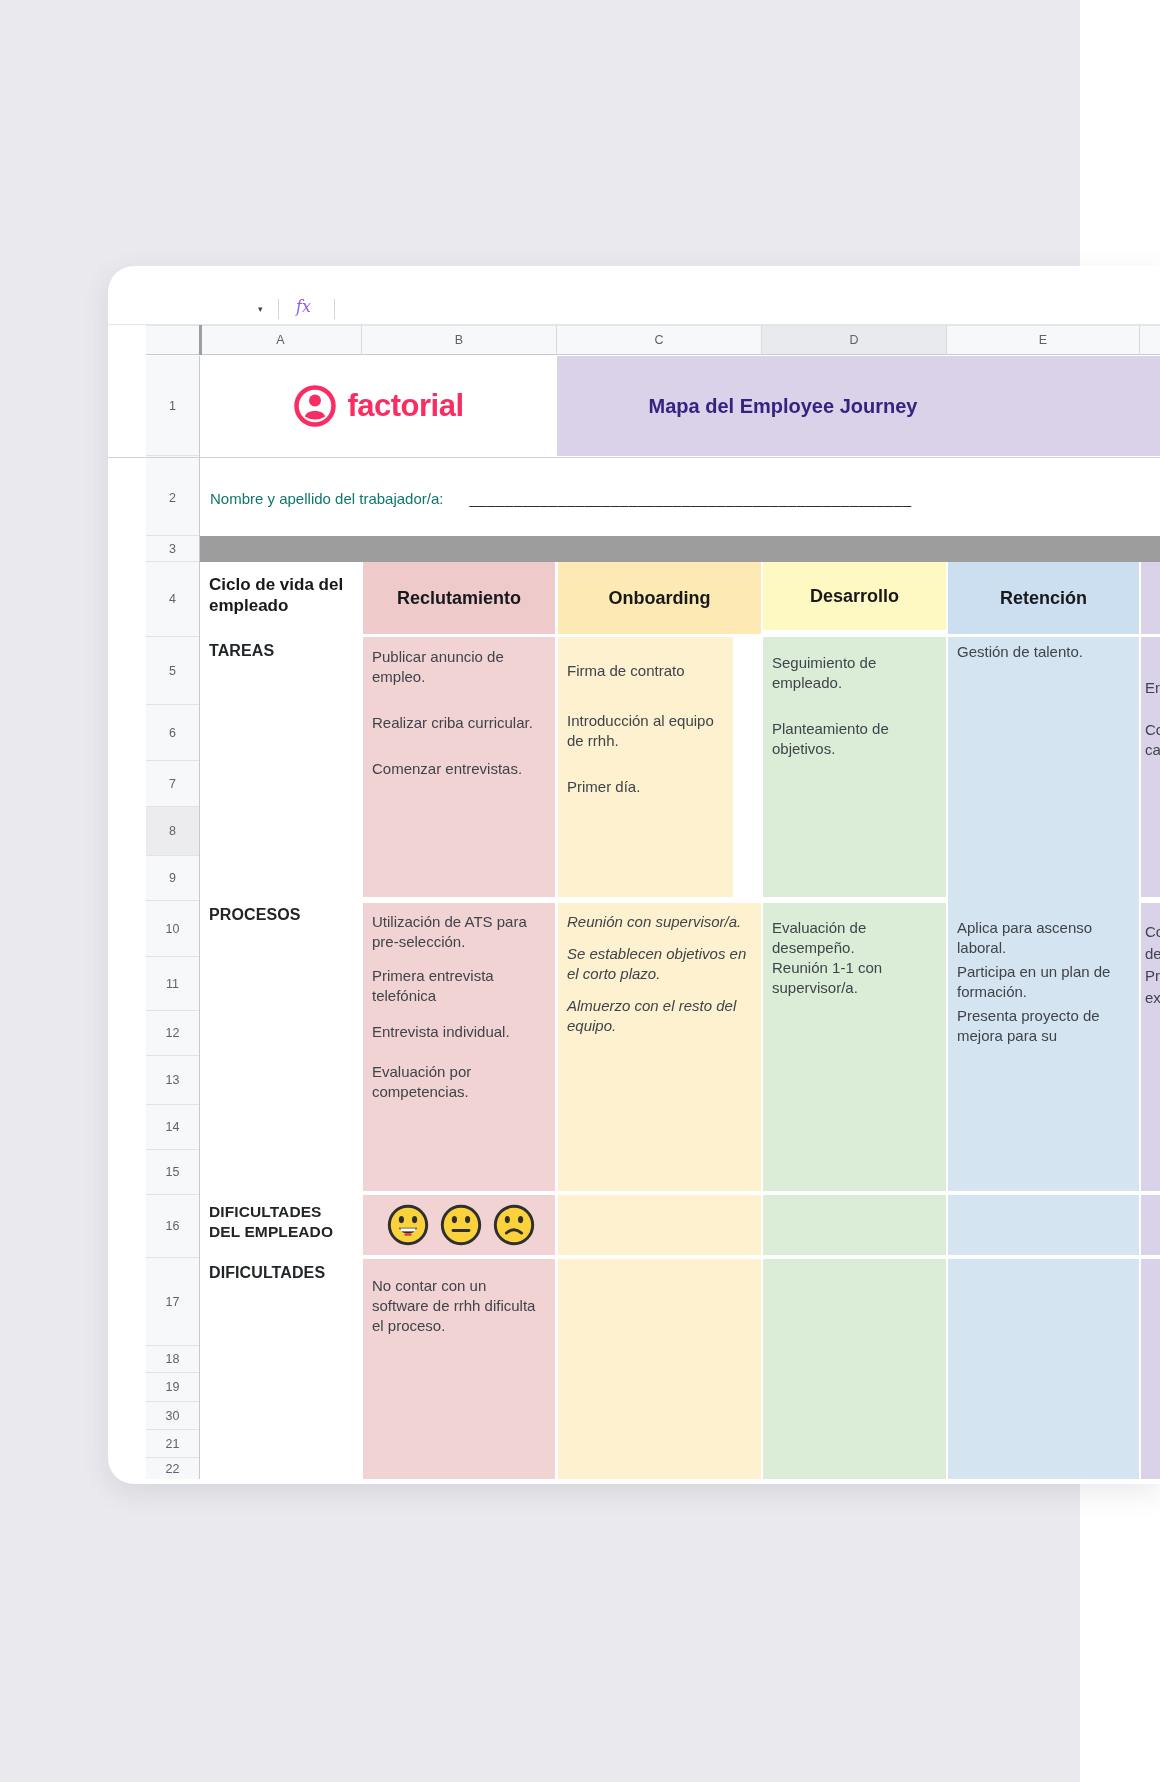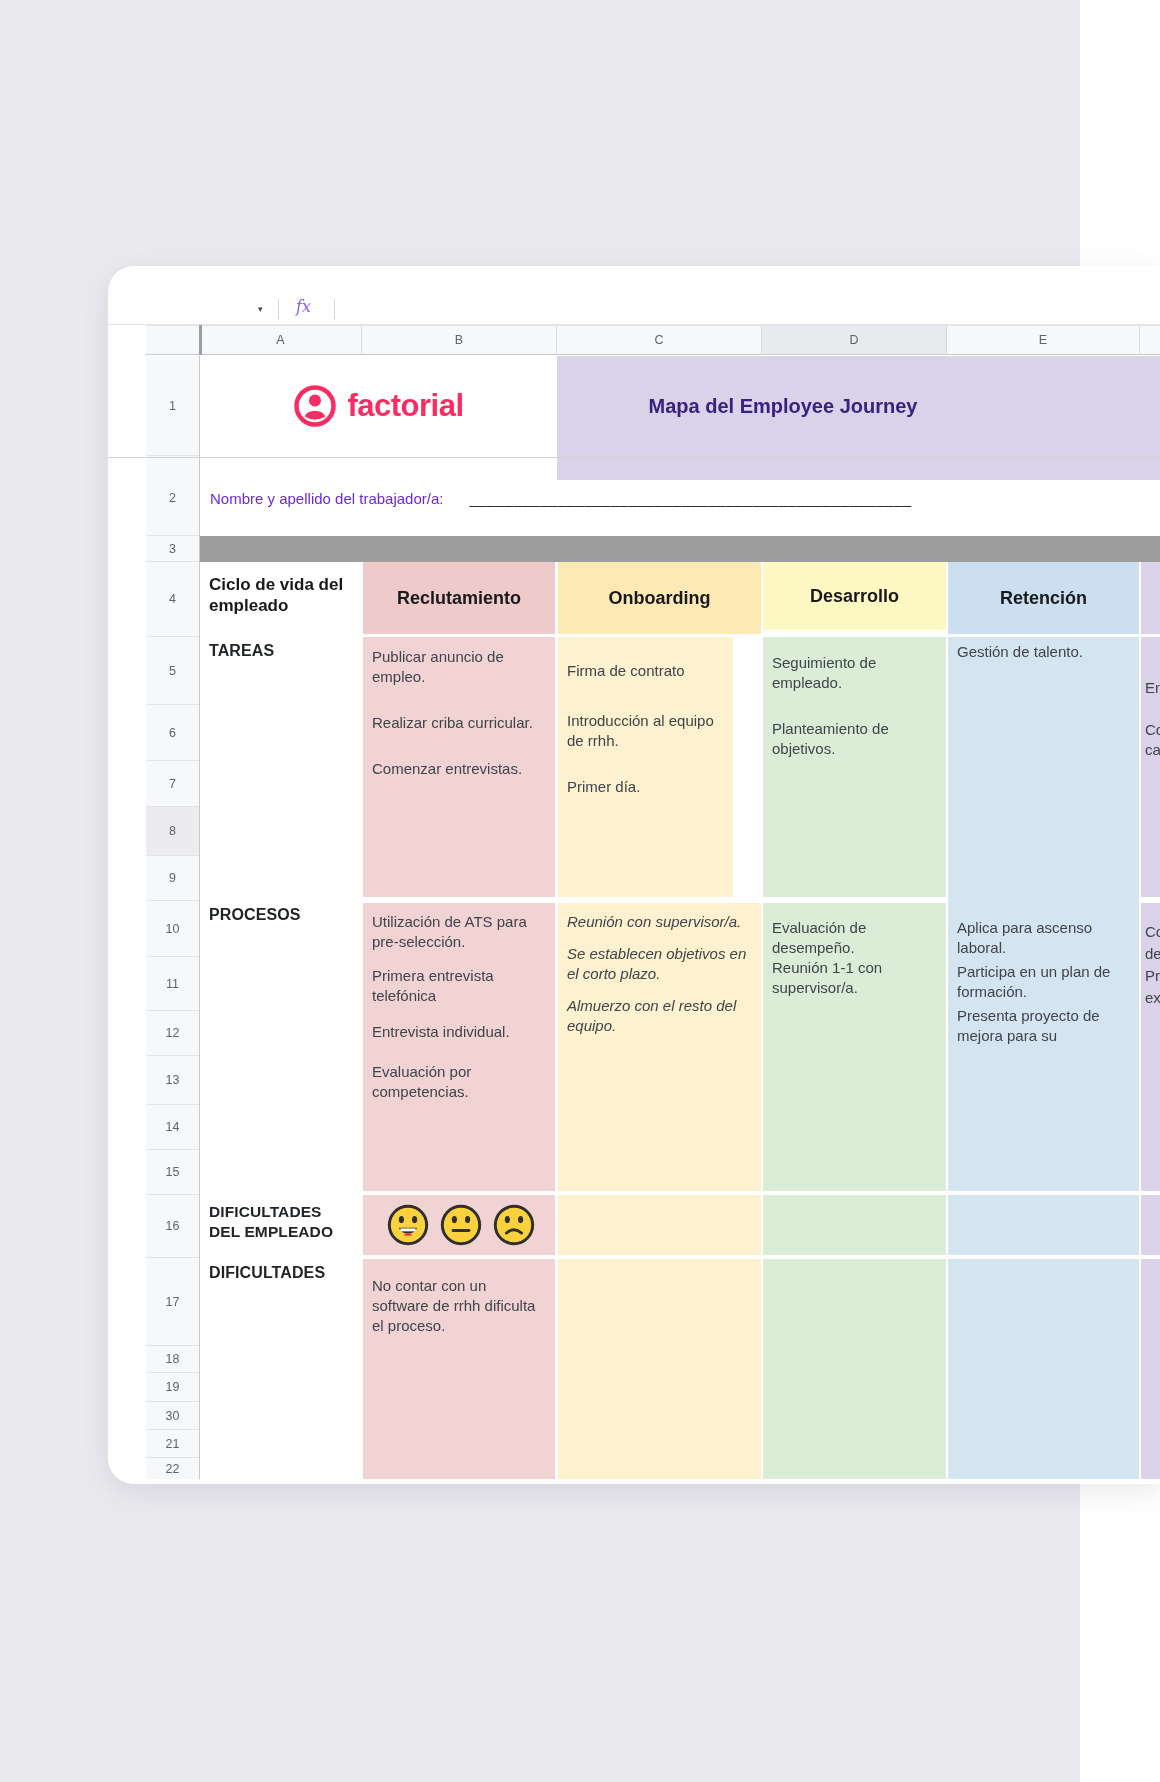--- a/index.html
+++ b/index.html
@@ -106,7 +106,7 @@
       <span class="brand-text">factorial</span>
     </span>
   </div>
-  <div class="gridcell" style="left:449px;top:90px;width:603px;height:124px;background:#d9d2e9;">
+  <div class="gridcell" style="left:449px;top:90px;width:603px;height:100px;background:#d9d2e9;">
     <div style="position:absolute;left:0;top:0;width:452px;height:100px;display:flex;align-items:center;justify-content:center;">
       <span class="banner-title">Mapa del Employee Journey</span>
     </div>

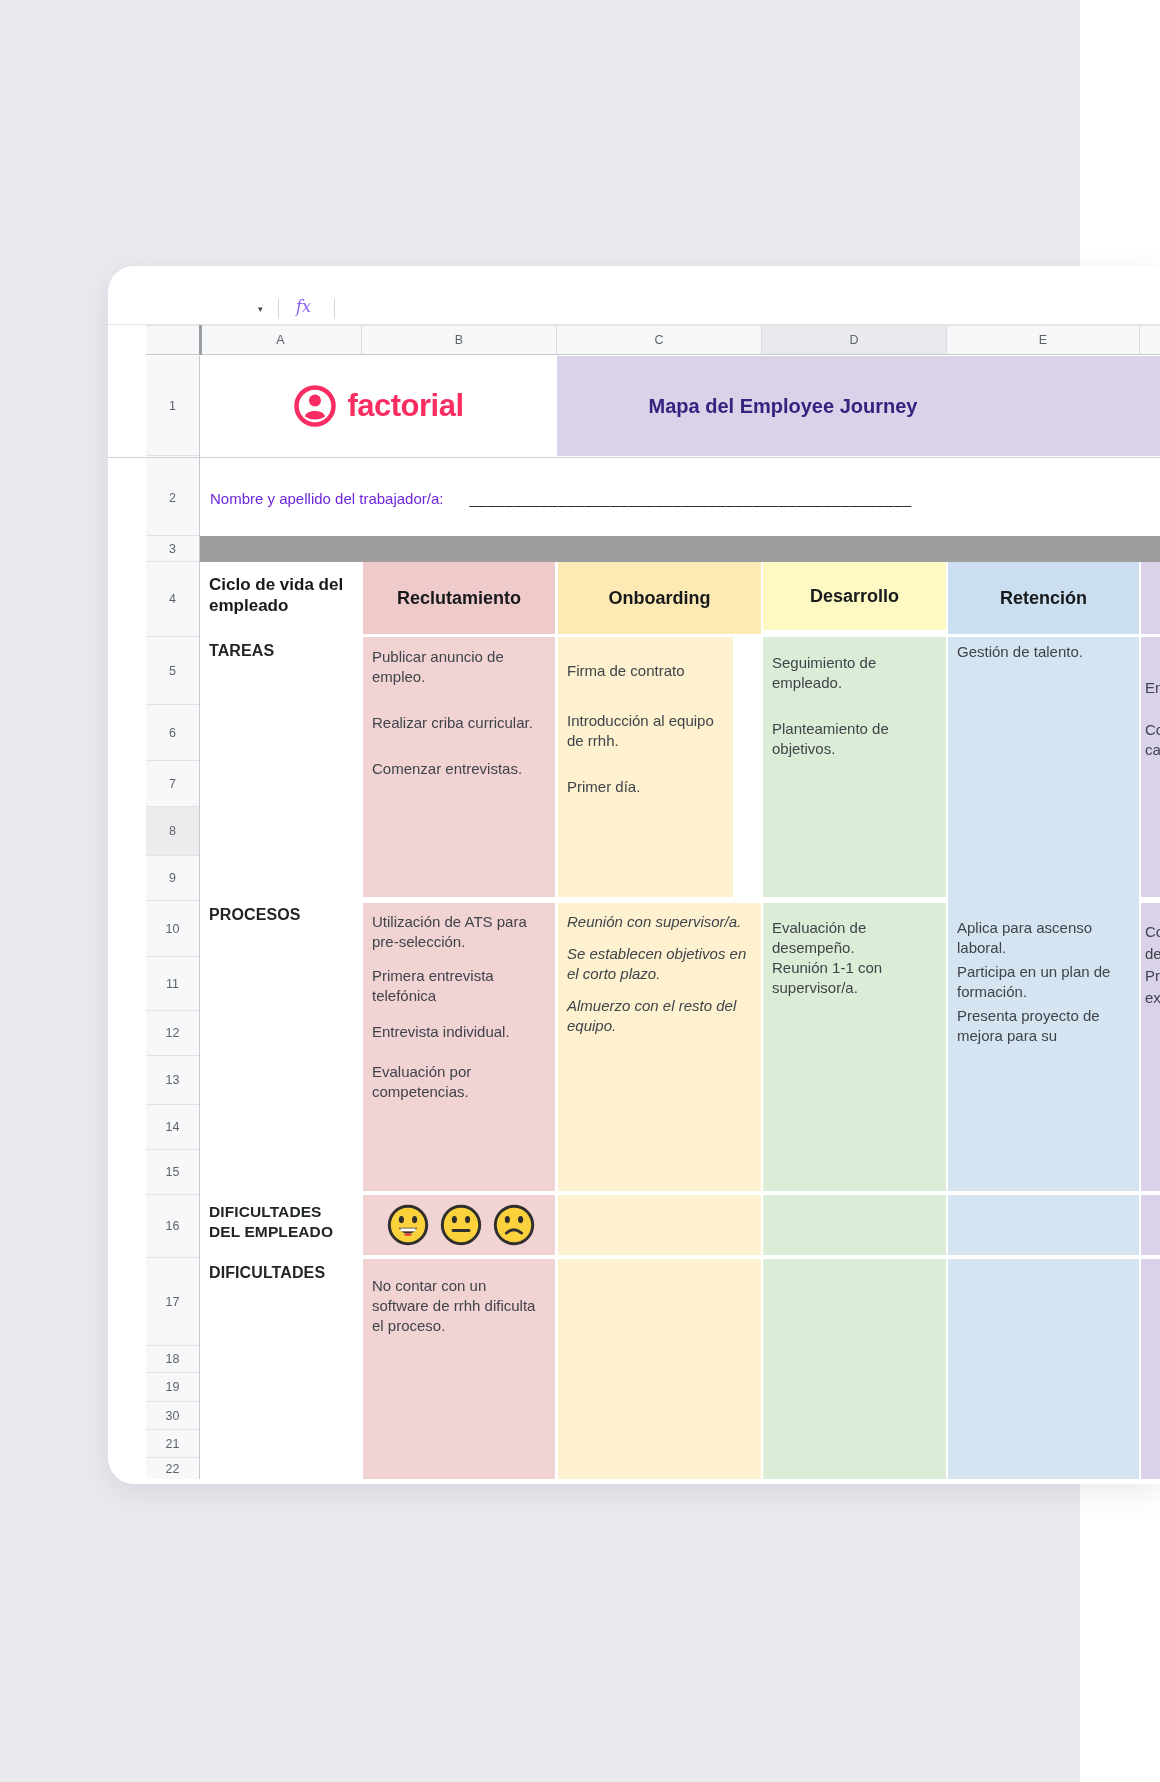--- a/index.html
+++ b/index.html
@@ -114,7 +114,7 @@
   <div class="freeze-h"></div>
 
   <div class="gridcell" style="left:92px;top:194px;width:960px;height:76px;display:flex;align-items:center;">
-    <span style="font-size:15px;color:#6d28d9;margin-left:10px;">Nombre y apellido del trabajador/a:</span>
+    <span style="font-size:15px;color:#0f766e;margin-left:10px;">Nombre y apellido del trabajador/a:</span>
     <span style="font-size:15px;color:#202124;margin-left:26px;letter-spacing:.5px;">__________________________________________________</span>
   </div>
 

